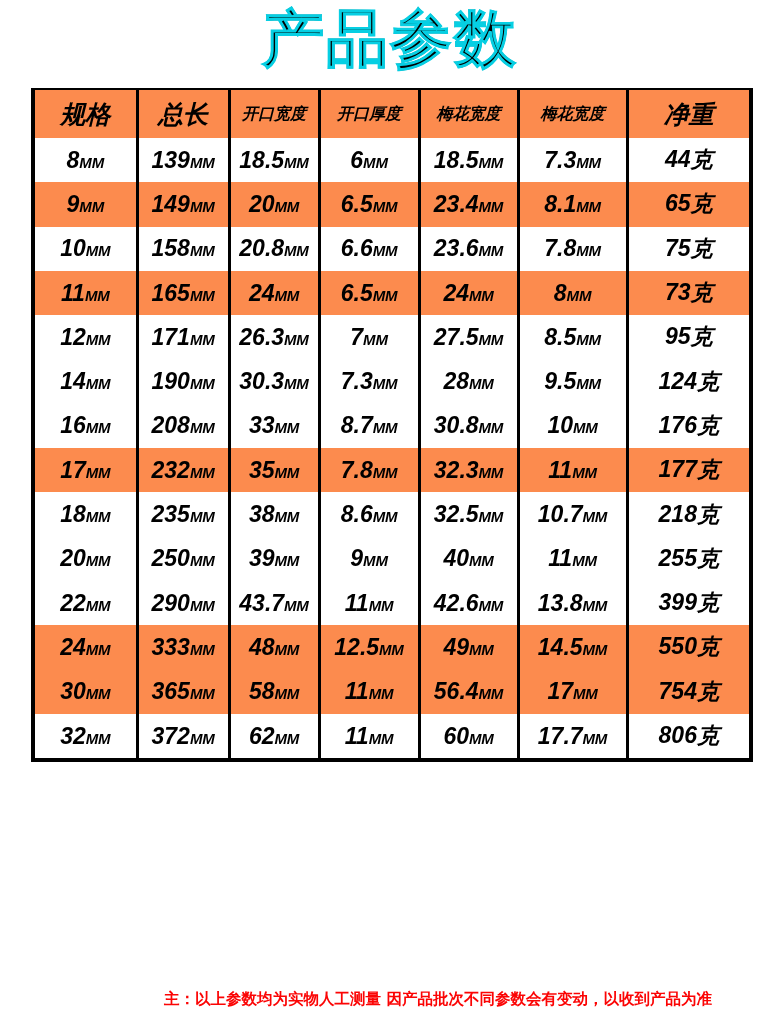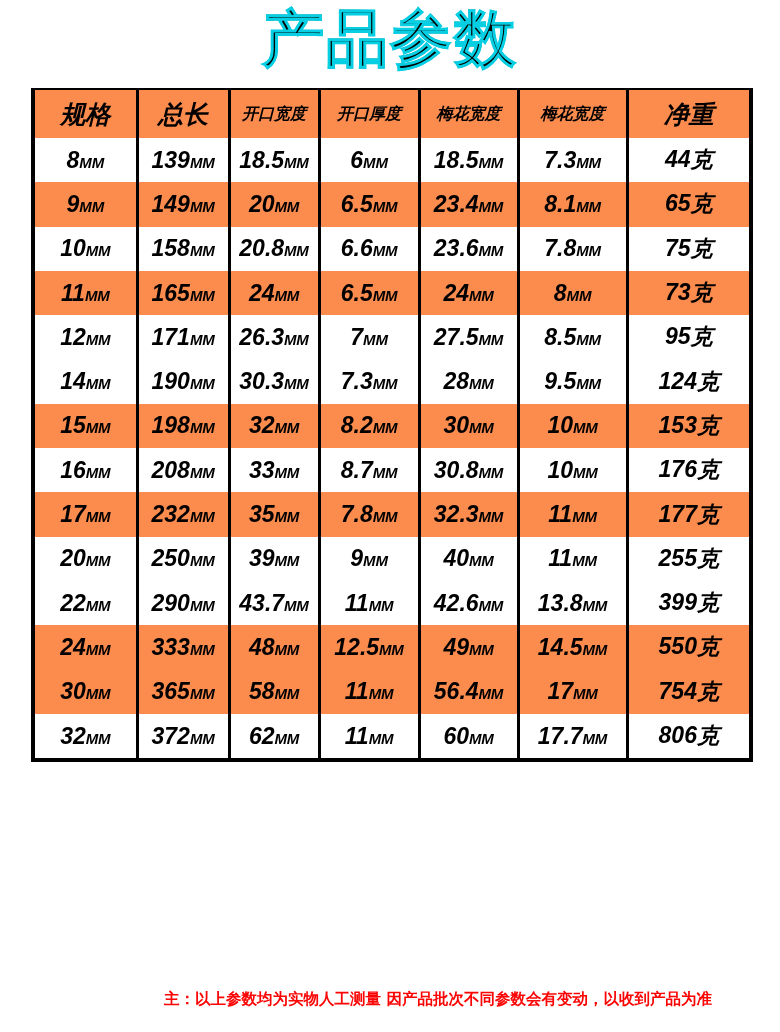--- a/index.html
+++ b/index.html
@@ -203,15 +203,6 @@
           <td>9.5<span class="unit">MM</span></td>
           <td>124<span class="unit-cn">克</span></td>
         </tr>
-        <tr class="alt">
-          <td>15<span class="unit">MM</span></td>
-          <td>198<span class="unit">MM</span></td>
-          <td>32<span class="unit">MM</span></td>
-          <td>8.2<span class="unit">MM</span></td>
-          <td>30<span class="unit">MM</span></td>
-          <td>10<span class="unit">MM</span></td>
-          <td>153<span class="unit-cn">克</span></td>
-        </tr>
         <tr>
           <td>16<span class="unit">MM</span></td>
           <td>208<span class="unit">MM</span></td>

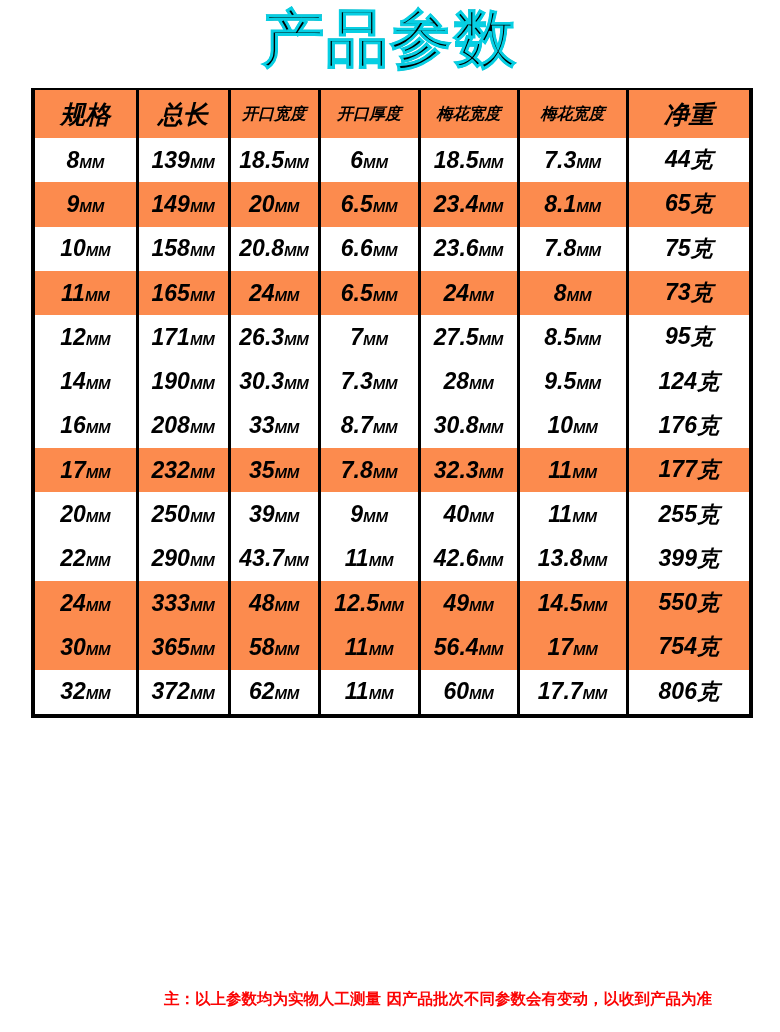--- a/index.html
+++ b/index.html
@@ -222,6 +222,15 @@
           <td>177<span class="unit-cn">克</span></td>
         </tr>
         <tr>
+          <td>18<span class="unit">MM</span></td>
+          <td>235<span class="unit">MM</span></td>
+          <td>38<span class="unit">MM</span></td>
+          <td>8.6<span class="unit">MM</span></td>
+          <td>32.5<span class="unit">MM</span></td>
+          <td>10.7<span class="unit">MM</span></td>
+          <td>218<span class="unit-cn">克</span></td>
+        </tr>
+        <tr>
           <td>20<span class="unit">MM</span></td>
           <td>250<span class="unit">MM</span></td>
           <td>39<span class="unit">MM</span></td>

